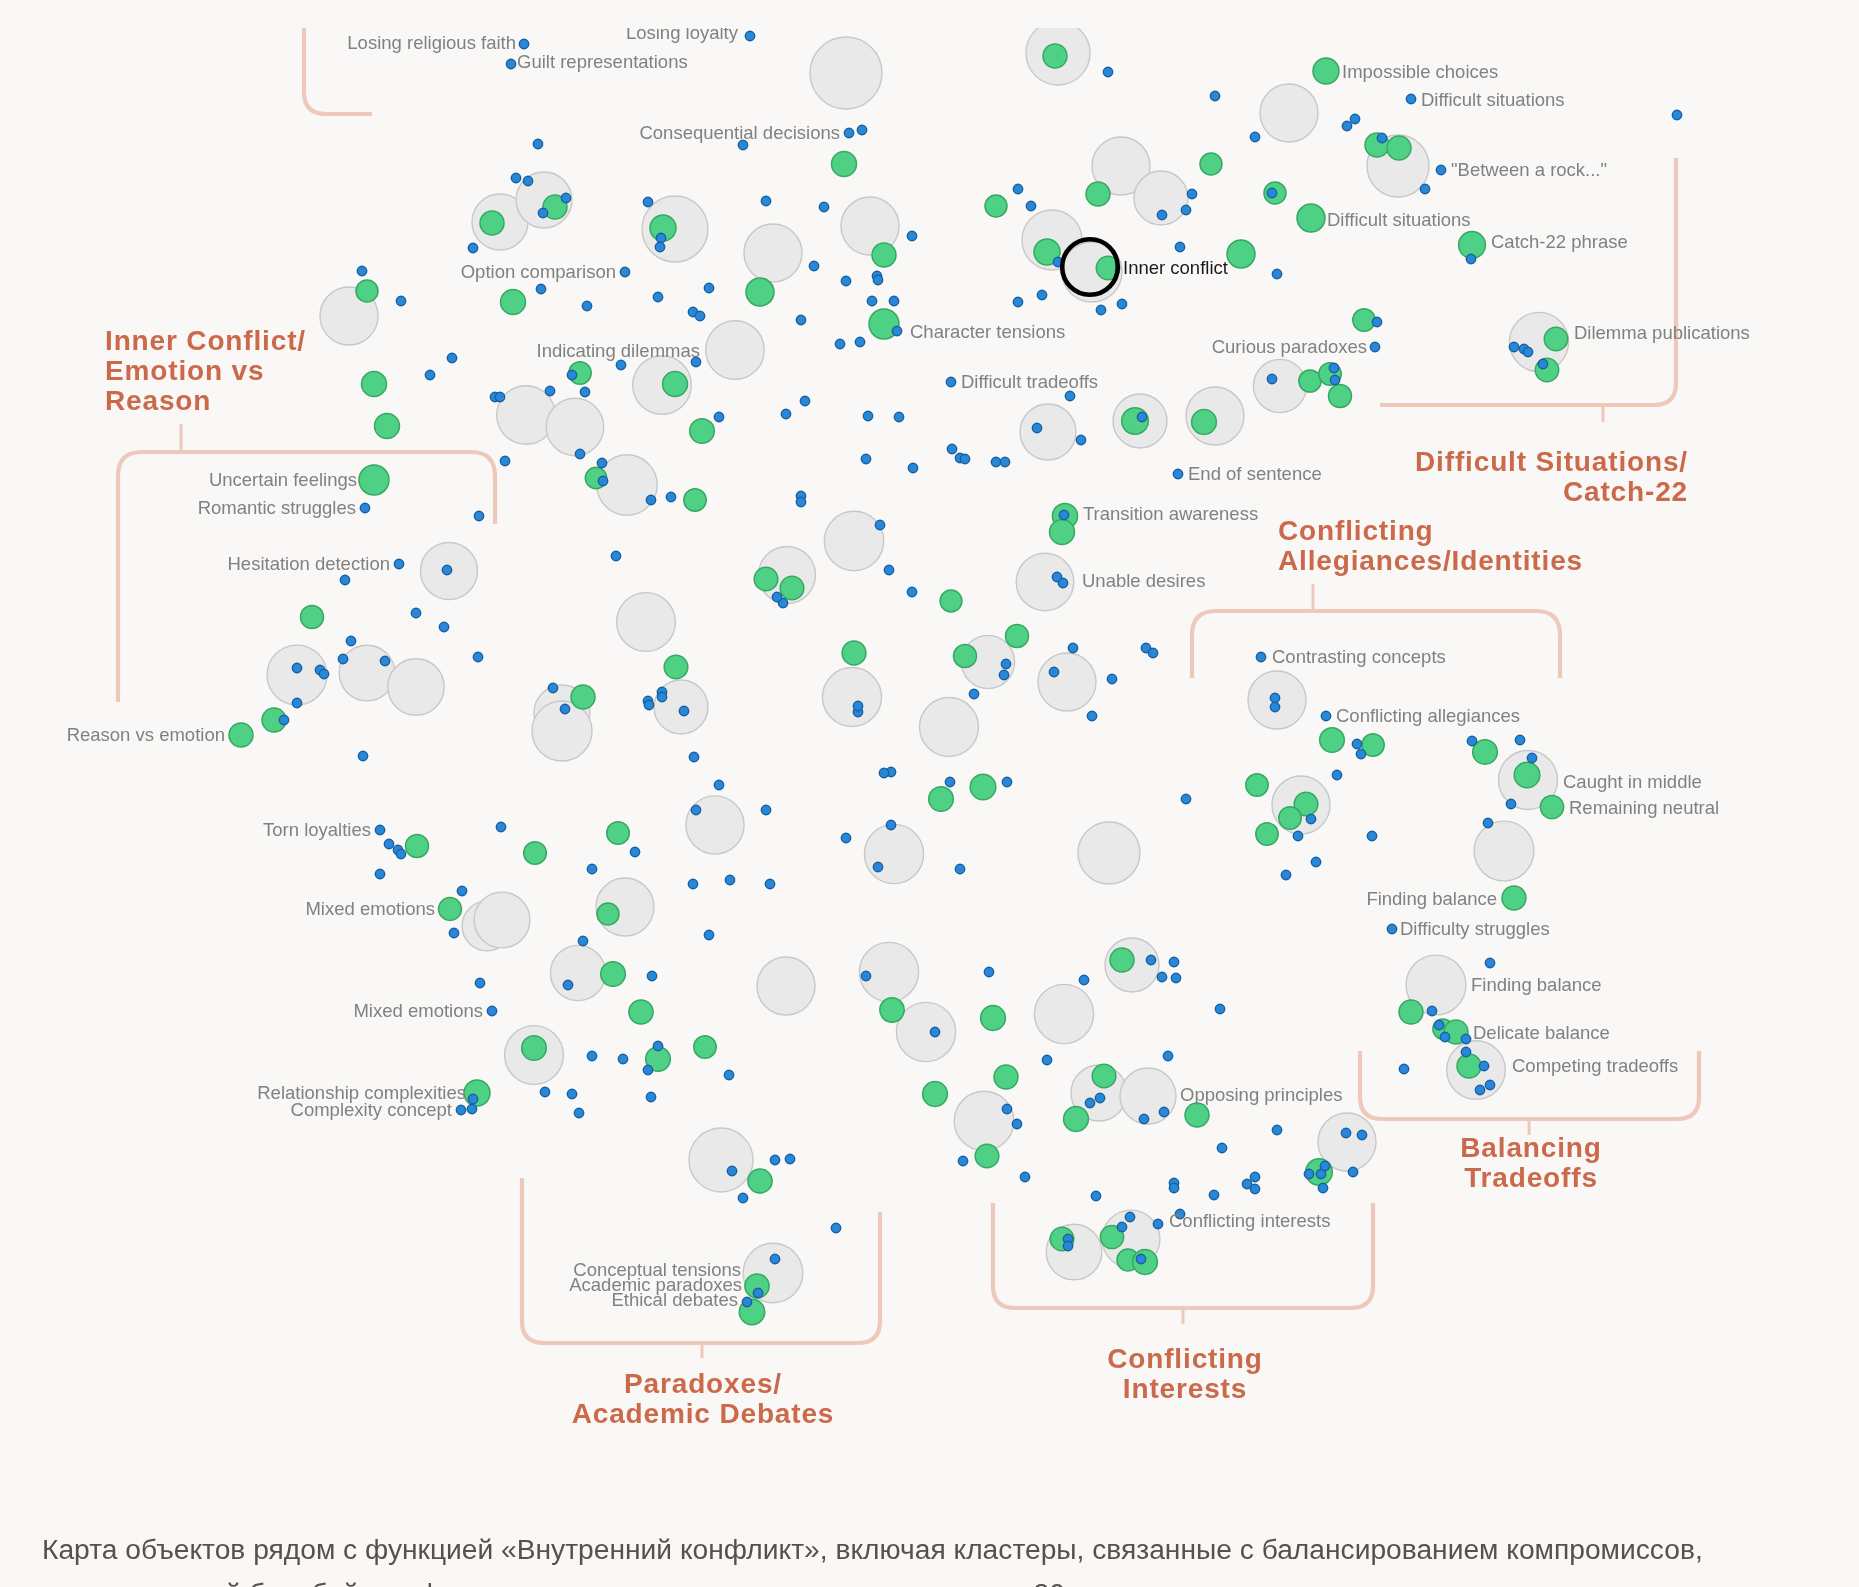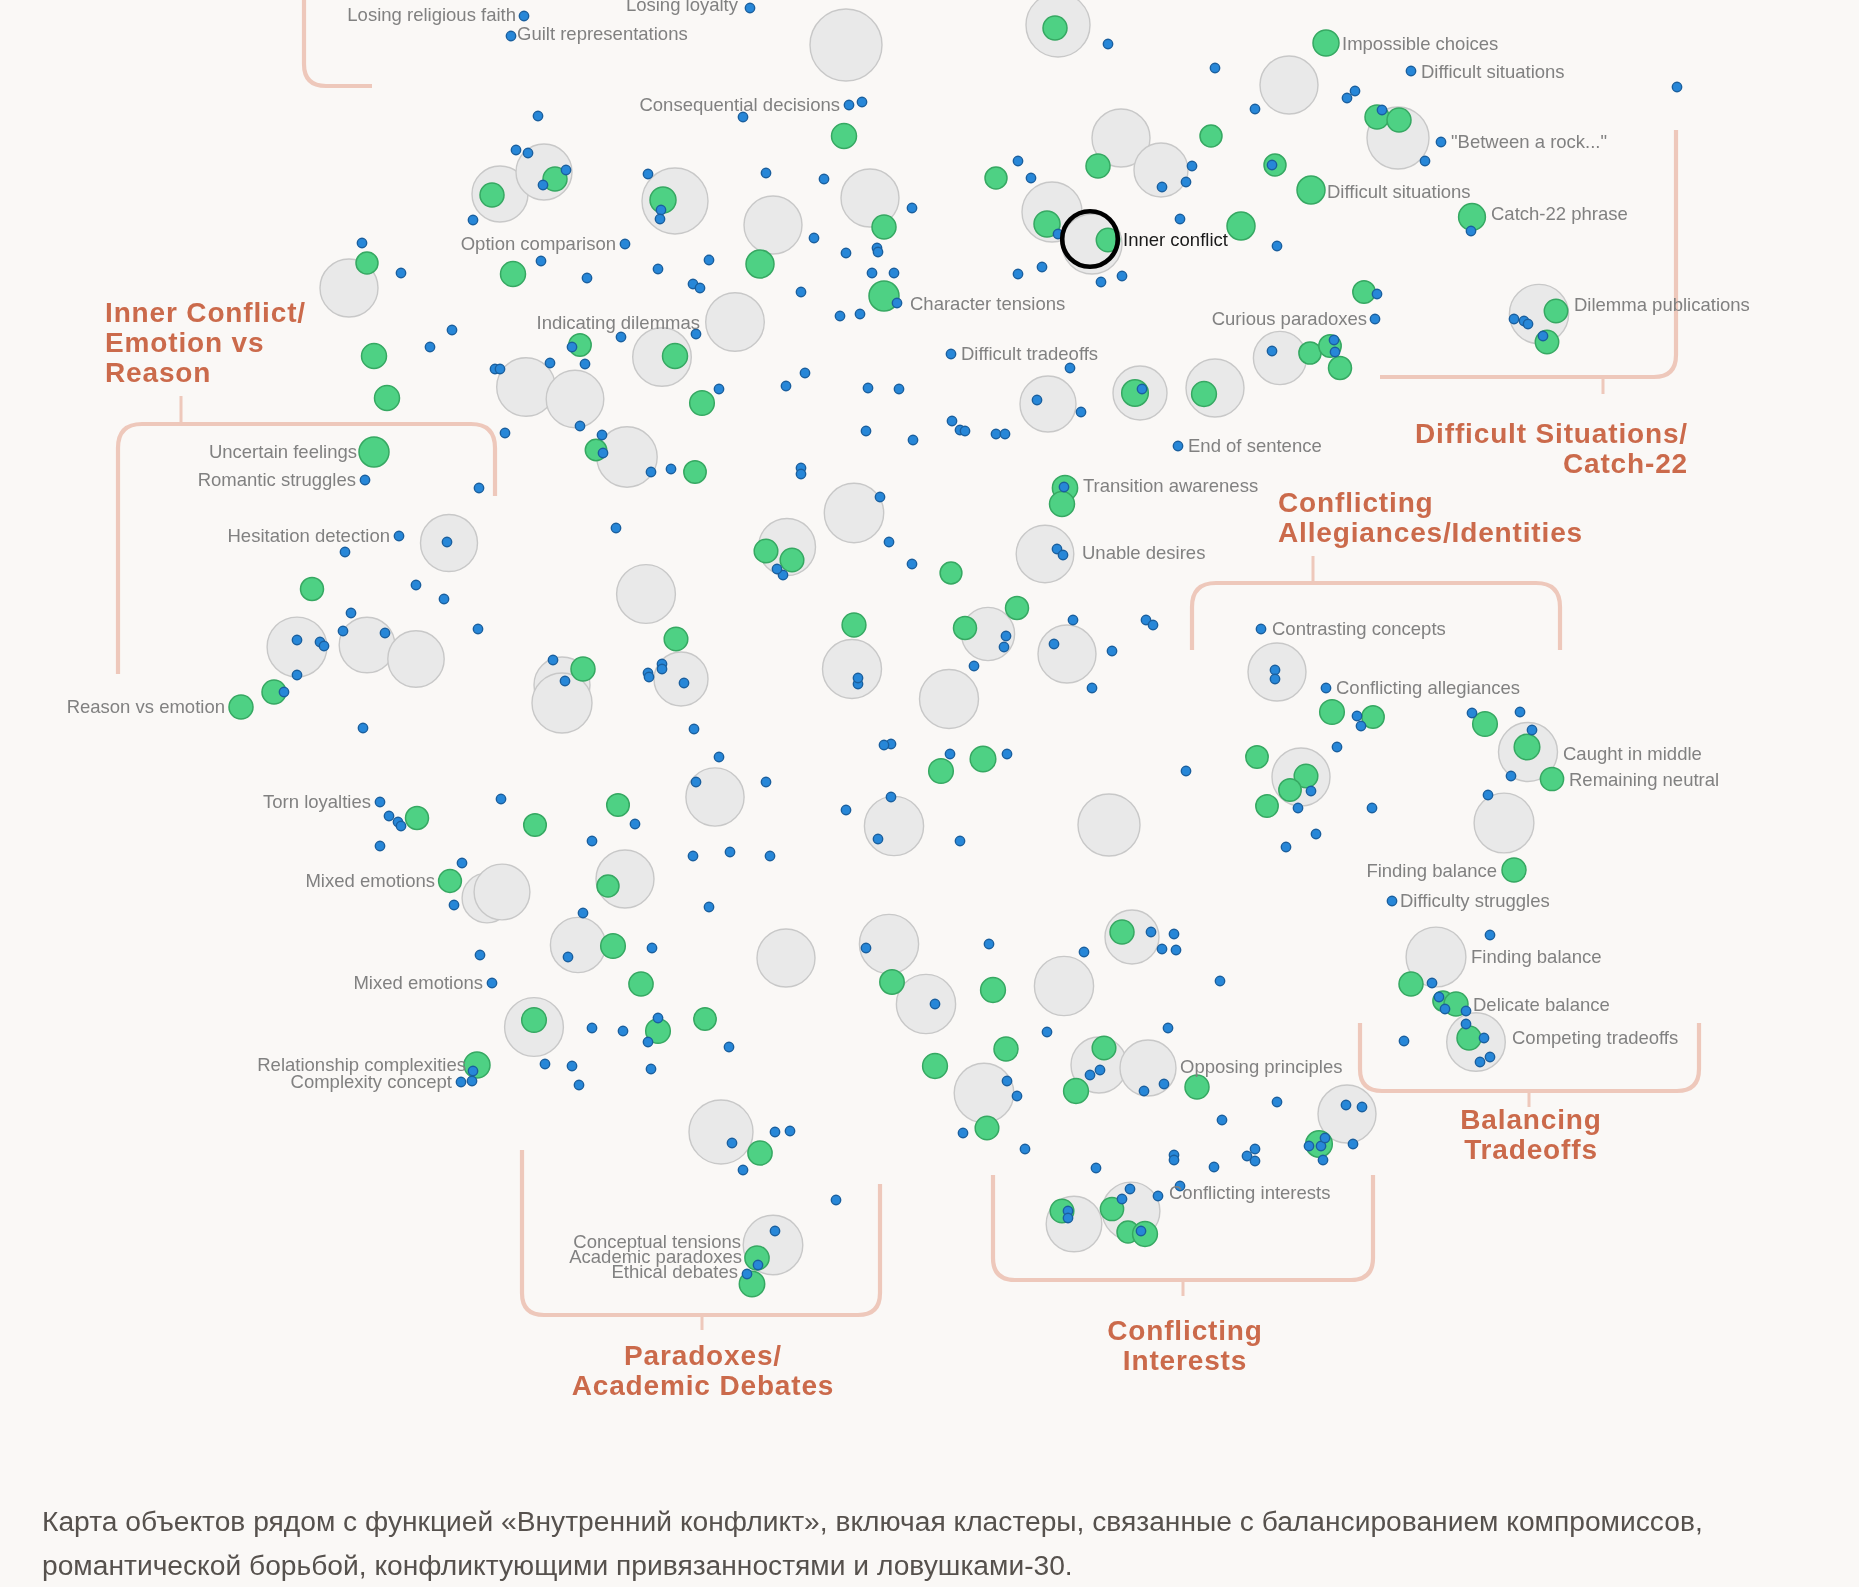--- a/index.html
+++ b/index.html
@@ -5,7 +5,7 @@
 <style>
   html,body{margin:0;padding:0;background:#faf8f6;}
   body{width:1859px;height:1587px;font-family:"Liberation Sans",sans-serif;overflow:hidden;}
-  #stage{position:relative;width:1859px;height:1525px;background:#faf8f6;}
+  #stage{position:relative;width:1859px;height:1525px;background:#faf8f6;margin-top:28px;}
   svg#map{position:absolute;left:0;top:0;display:block;}
   .ptlabel{font-family:"Liberation Sans",sans-serif;font-size:18.5px;fill:#818181;}
   .clabel{font-family:"Liberation Sans",sans-serif;font-size:28px;font-weight:bold;fill:#cb6a4b;letter-spacing:0.85px;}

